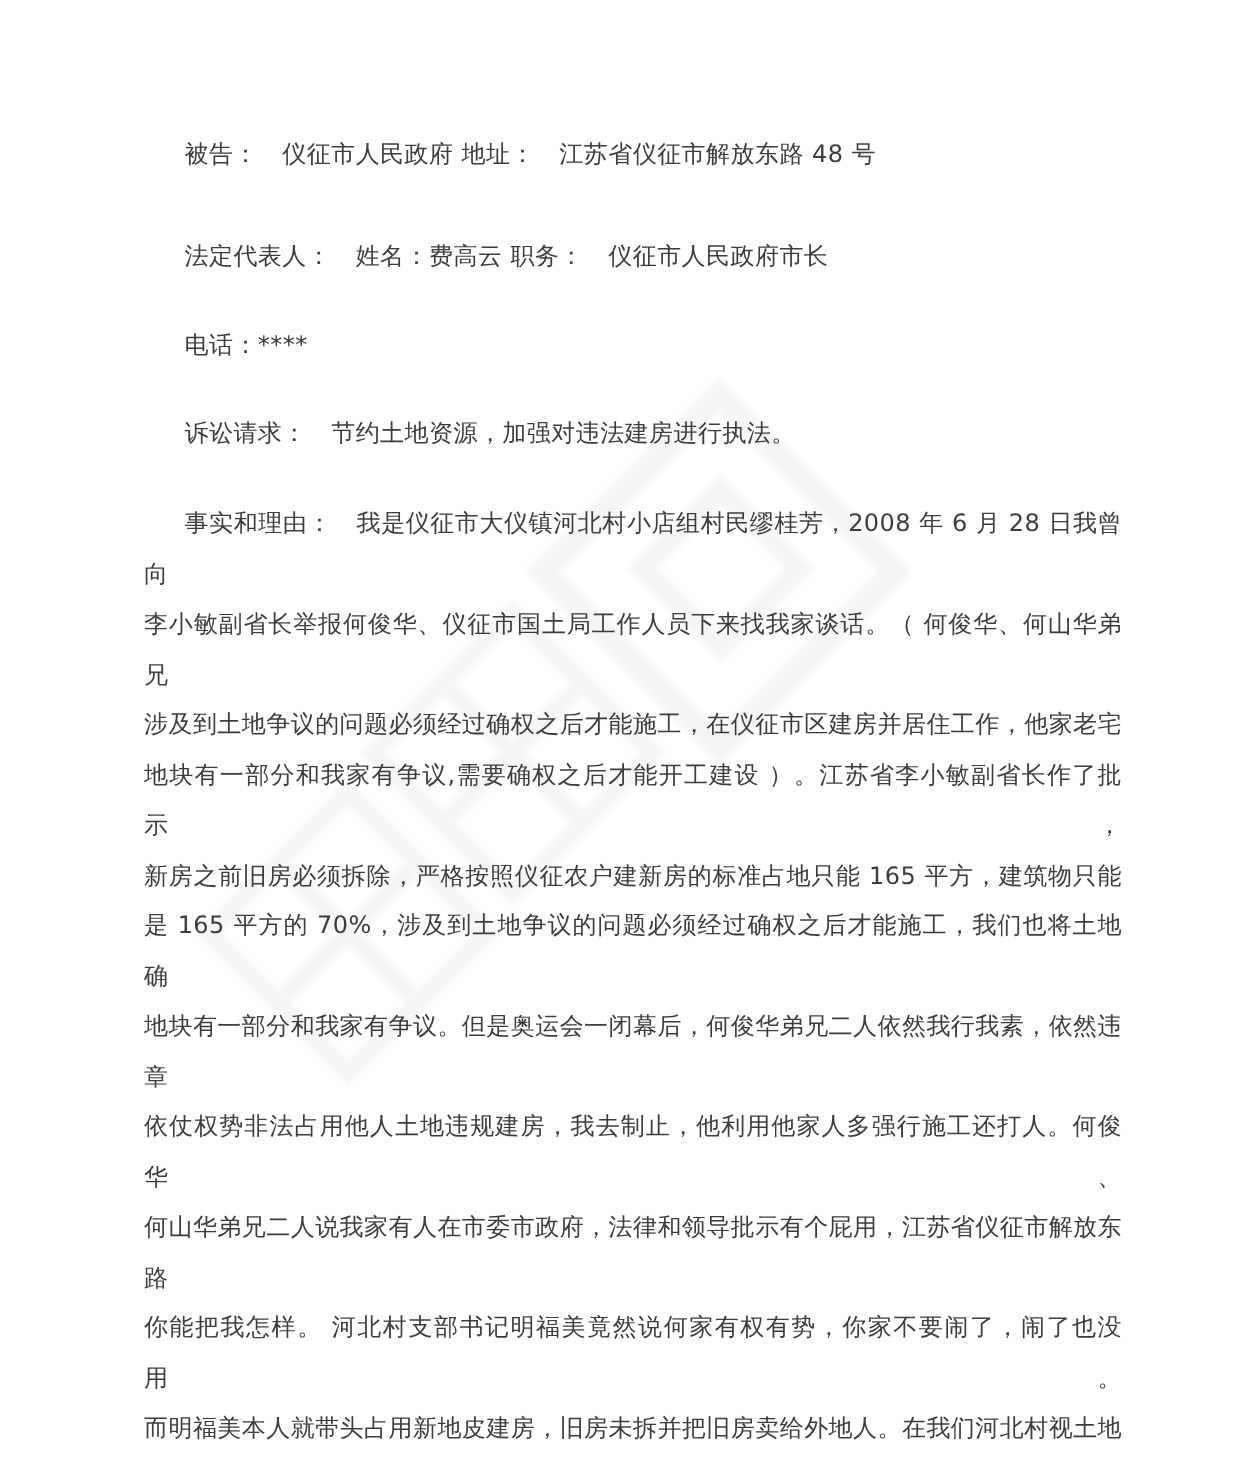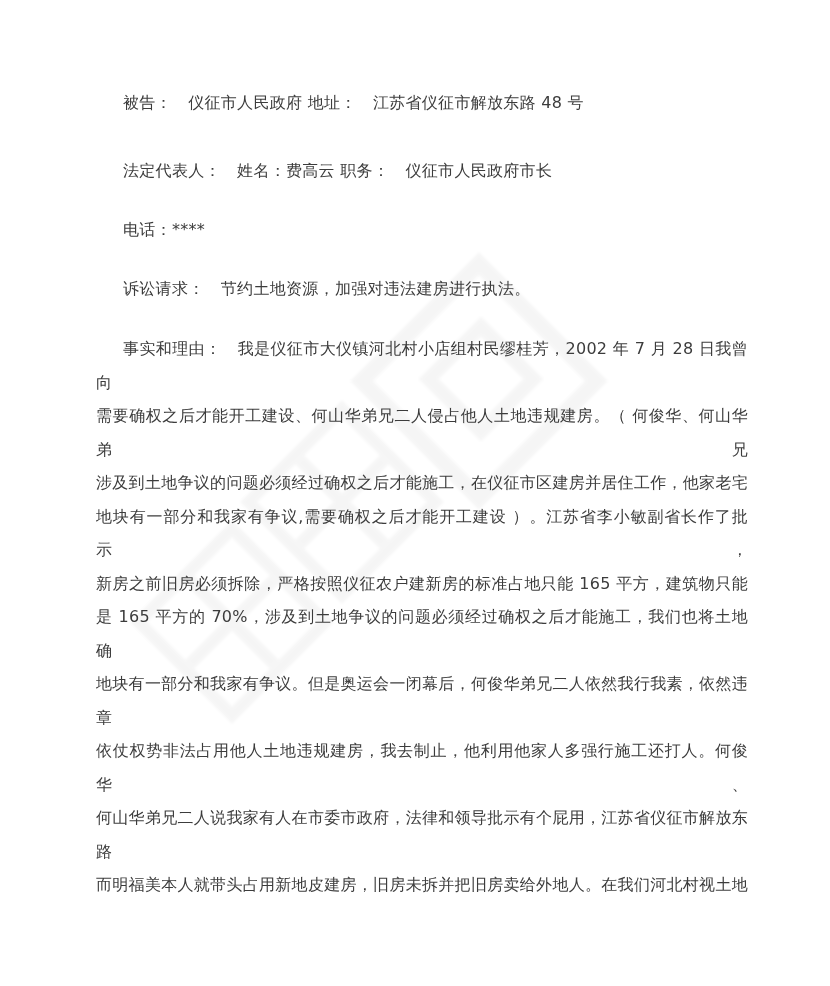--- a/index.html
+++ b/index.html
@@ -118,7 +118,7 @@
     <p class="para gap-md2">诉讼请求：　节约土地资源，加强对违法建房进行执法。</p>
 
     <div class="body-block">
-      <div class="body-line first">事实和理由：　我是仪征市大仪镇河北村小店组村民缪桂芳，2002 年 7 月 28 日我曾向</div>
+      <div class="body-line first">事实和理由：　我是仪征市大仪镇河北村小店组村民缪桂芳，2008 年 6 月 28 日我曾向</div>
       <div class="body-line">需要确权之后才能开工建设、何山华弟兄二人侵占他人土地违规建房。（ 何俊华、何山华弟兄</div>
       <div class="body-line">涉及到土地争议的问题必须经过确权之后才能施工，在仪征市区建房并居住工作，他家老宅</div>
       <div class="body-line">地块有一部分和我家有争议,需要确权之后才能开工建设 ）。江苏省李小敏副省长作了批示，</div>

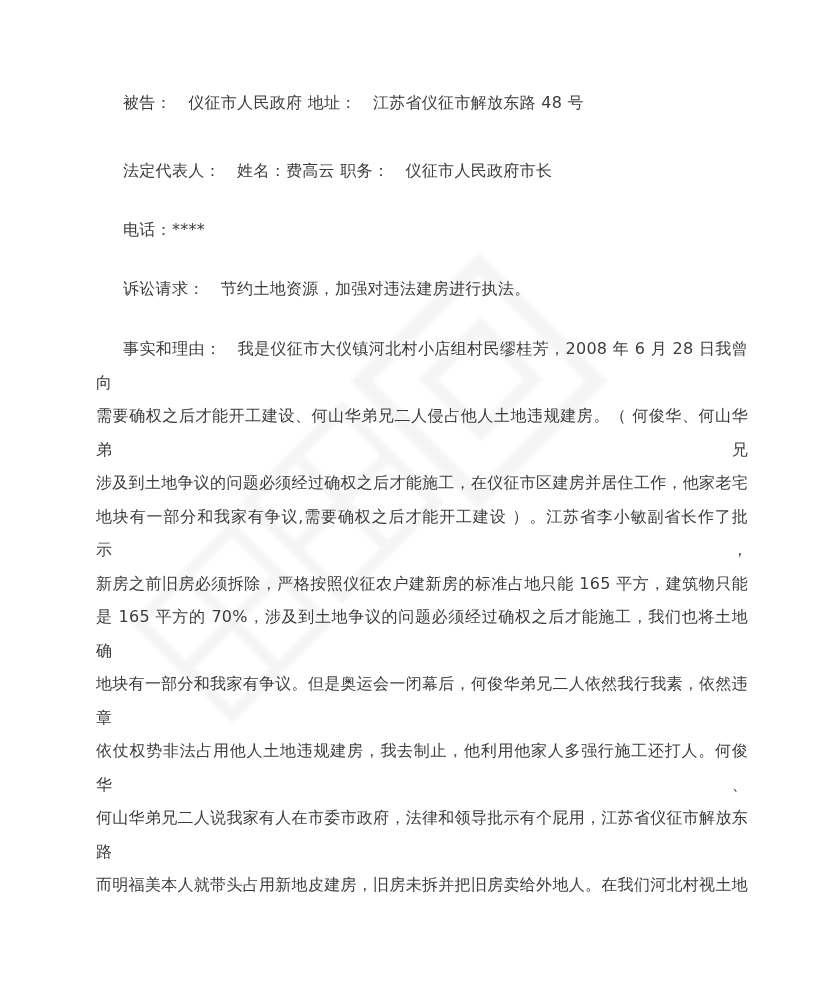--- a/index.html
+++ b/index.html
@@ -119,7 +119,7 @@
 
     <div class="body-block">
       <div class="body-line first">事实和理由：　我是仪征市大仪镇河北村小店组村民缪桂芳，2008 年 6 月 28 日我曾向</div>
-      <div class="body-line">需要确权之后才能开工建设、何山华弟兄二人侵占他人土地违规建房。（ 何俊华、何山华弟兄</div>
+      <div class="body-line">李小敏副省长举报何俊华、仪征市国土局工作人员下来找我家谈话。（ 何俊华、何山华弟兄</div>
       <div class="body-line">涉及到土地争议的问题必须经过确权之后才能施工，在仪征市区建房并居住工作，他家老宅</div>
       <div class="body-line">地块有一部分和我家有争议,需要确权之后才能开工建设 ）。江苏省李小敏副省长作了批示，</div>
       <div class="body-line">新房之前旧房必须拆除，严格按照仪征农户建新房的标准占地只能 165 平方，建筑物只能</div>

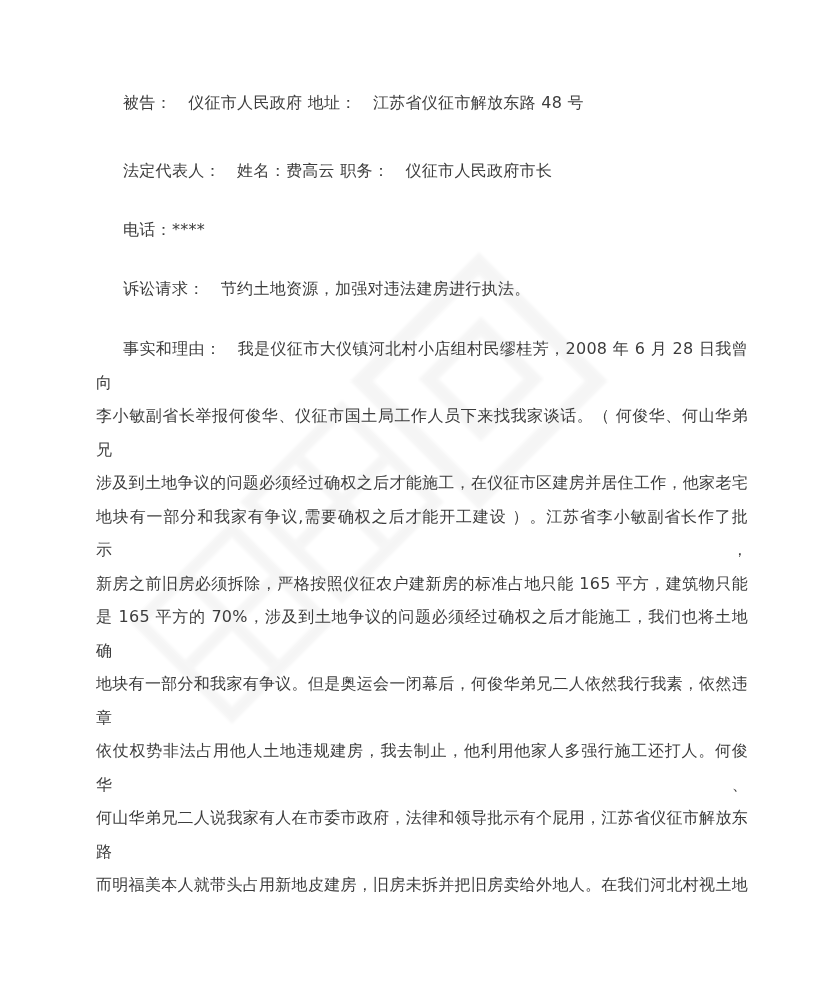--- a/index.html
+++ b/index.html
@@ -127,6 +127,7 @@
       <div class="body-line">地块有一部分和我家有争议。但是奥运会一闭幕后，何俊华弟兄二人依然我行我素，依然违章</div>
       <div class="body-line">依仗权势非法占用他人土地违规建房，我去制止，他利用他家人多强行施工还打人。何俊华、</div>
       <div class="body-line">何山华弟兄二人说我家有人在市委市政府，法律和领导批示有个屁用，江苏省仪征市解放东路</div>
+      <div class="body-line">你能把我怎样。 河北村支部书记明福美竟然说何家有权有势，你家不要闹了，闹了也没用。</div>
       <div class="body-line">而明福美本人就带头占用新地皮建房，旧房未拆并把旧房卖给外地人。在我们河北村视土地</div>
 
     </div>

